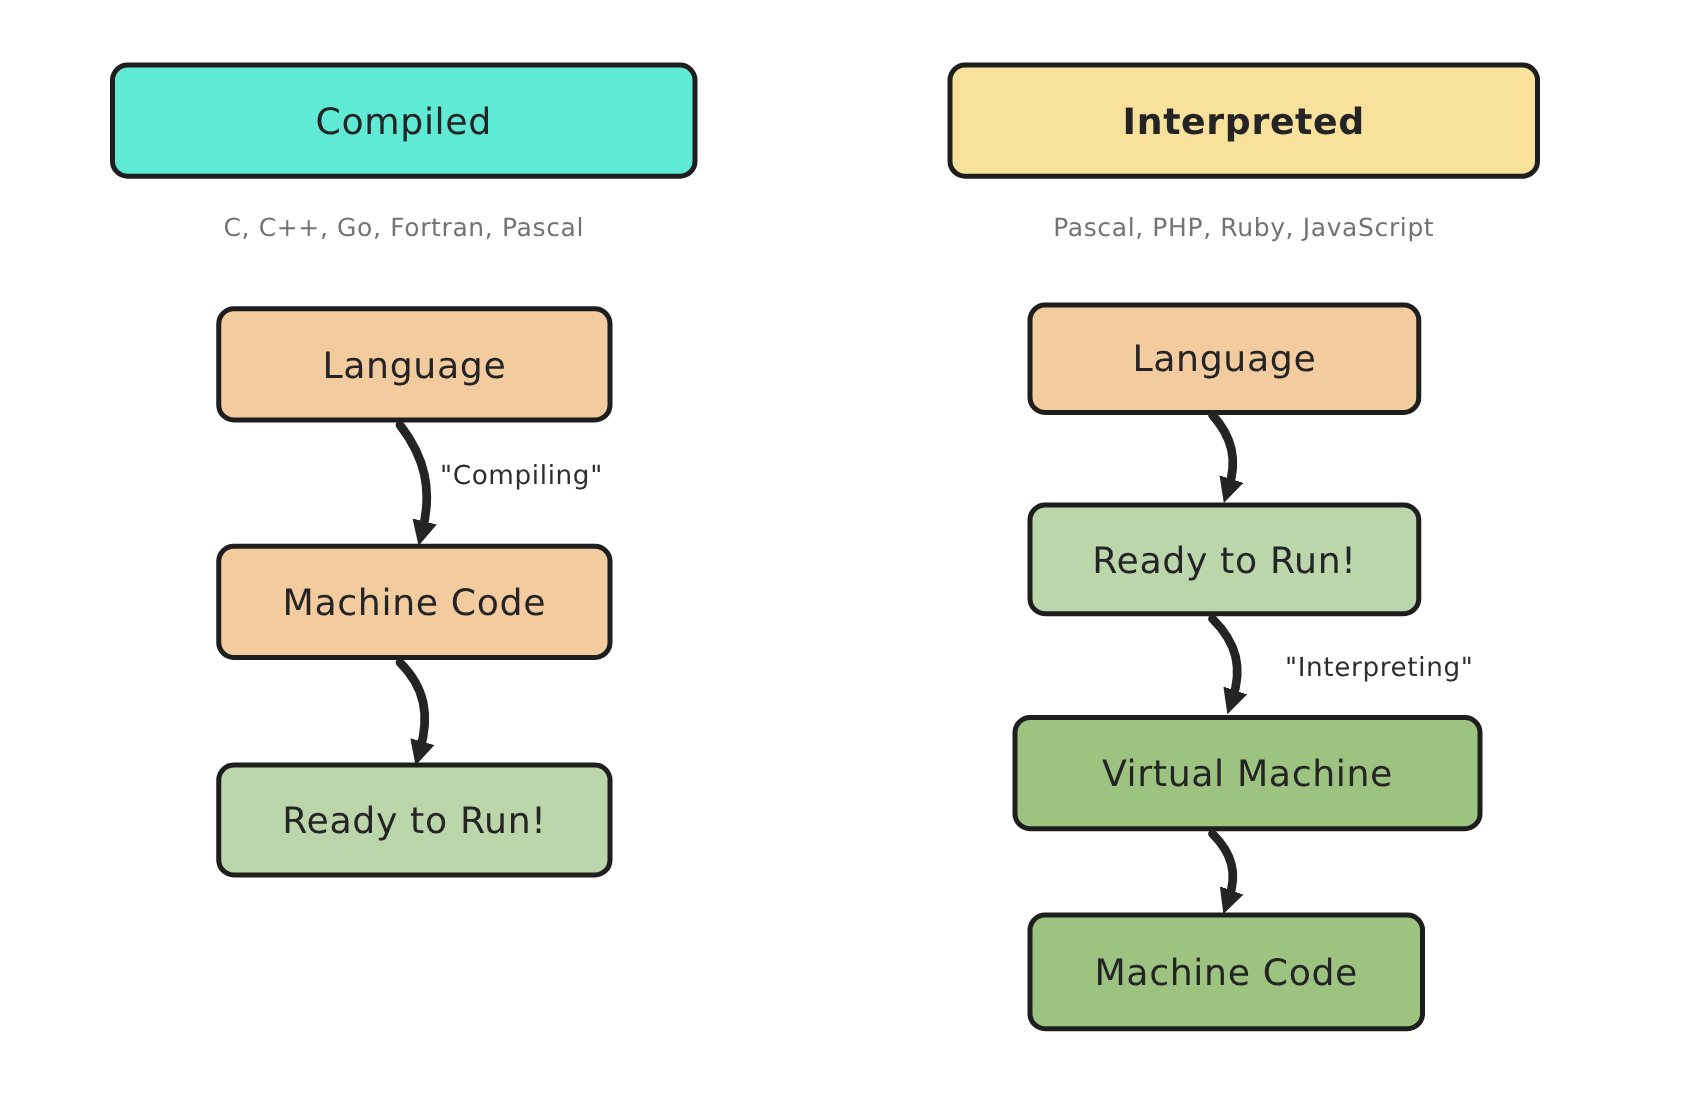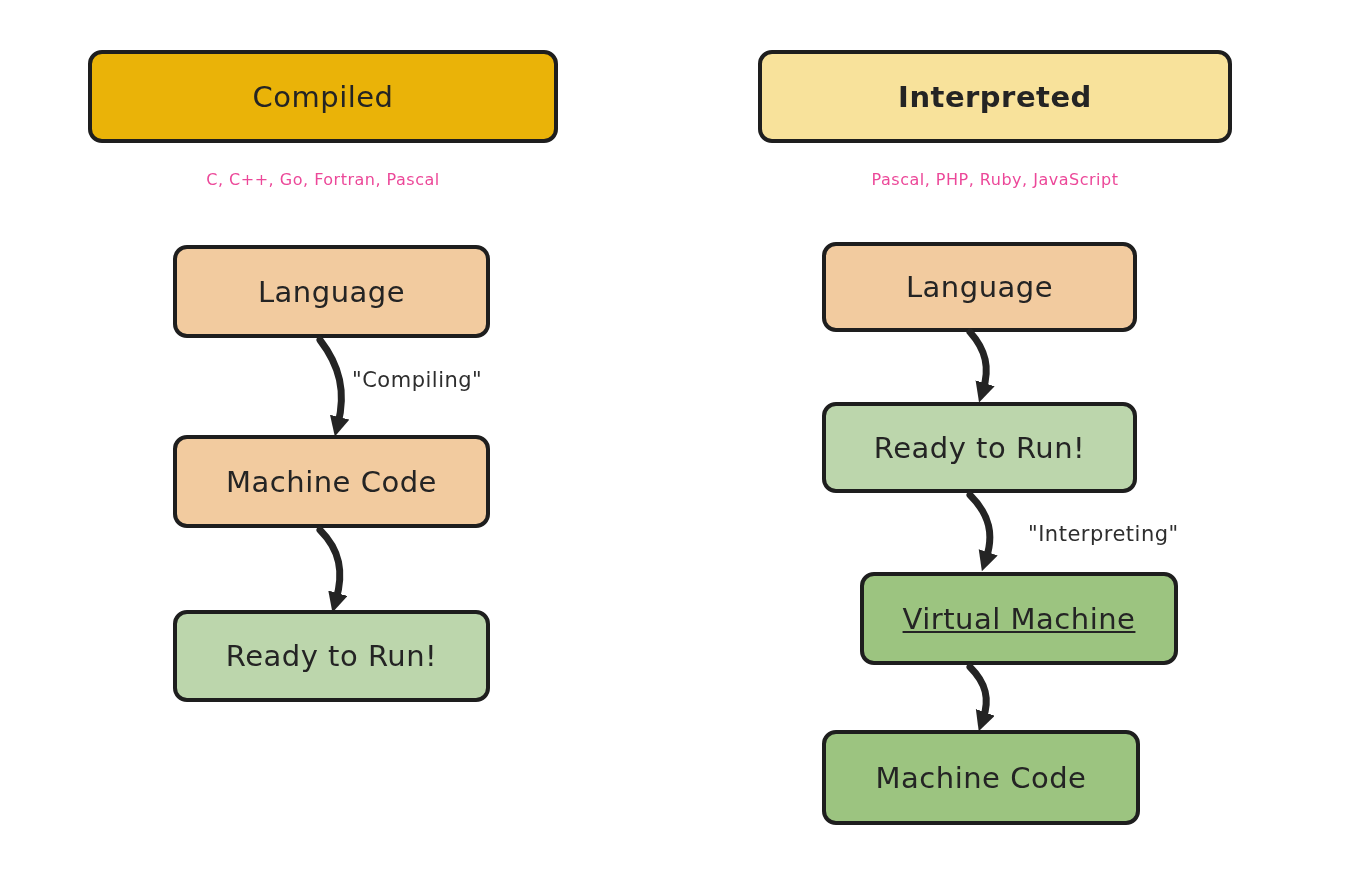--- a/index.html
+++ b/index.html
@@ -89,7 +89,7 @@
 <div class="canvas">
 
   <section>
-    <div class="box" id="c-header" style="background-color: #eab308;">Compiled</div>
+    <div class="box" id="c-header" style="background-color: #5eead4;">Compiled</div>
 
     <div class="langs" id="c-langs">C, C++, Go, Fortran, Pascal</div>
 

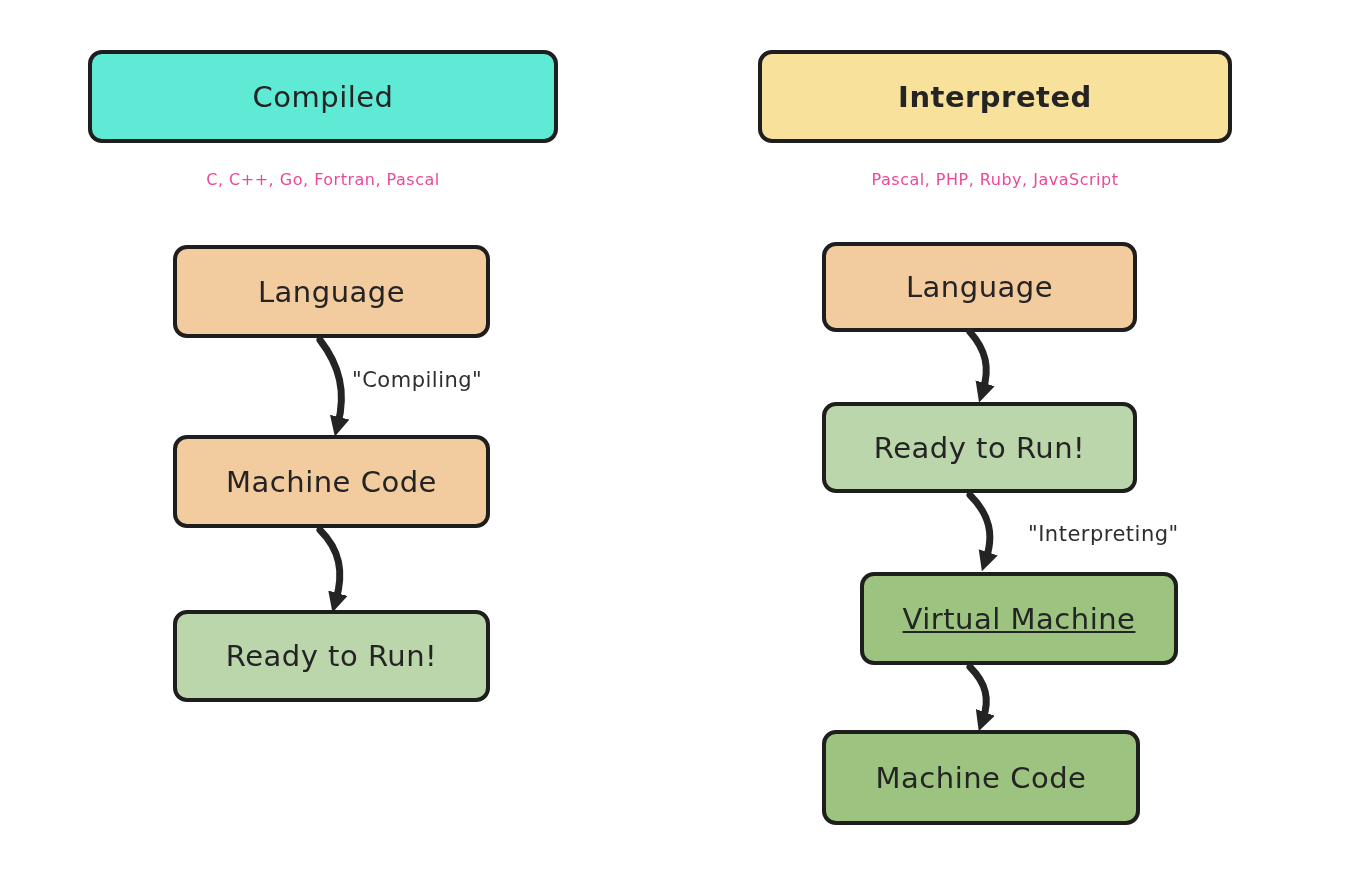--- a/index.html
+++ b/index.html
@@ -32,8 +32,8 @@
   .langs {
     position: absolute;
     text-align: center;
-    font-size: 16px;
-    color: #ec4899;
+    font-size: 20px;
+    color: #737373;
     letter-spacing: 0.5px;
     white-space: nowrap;
   }

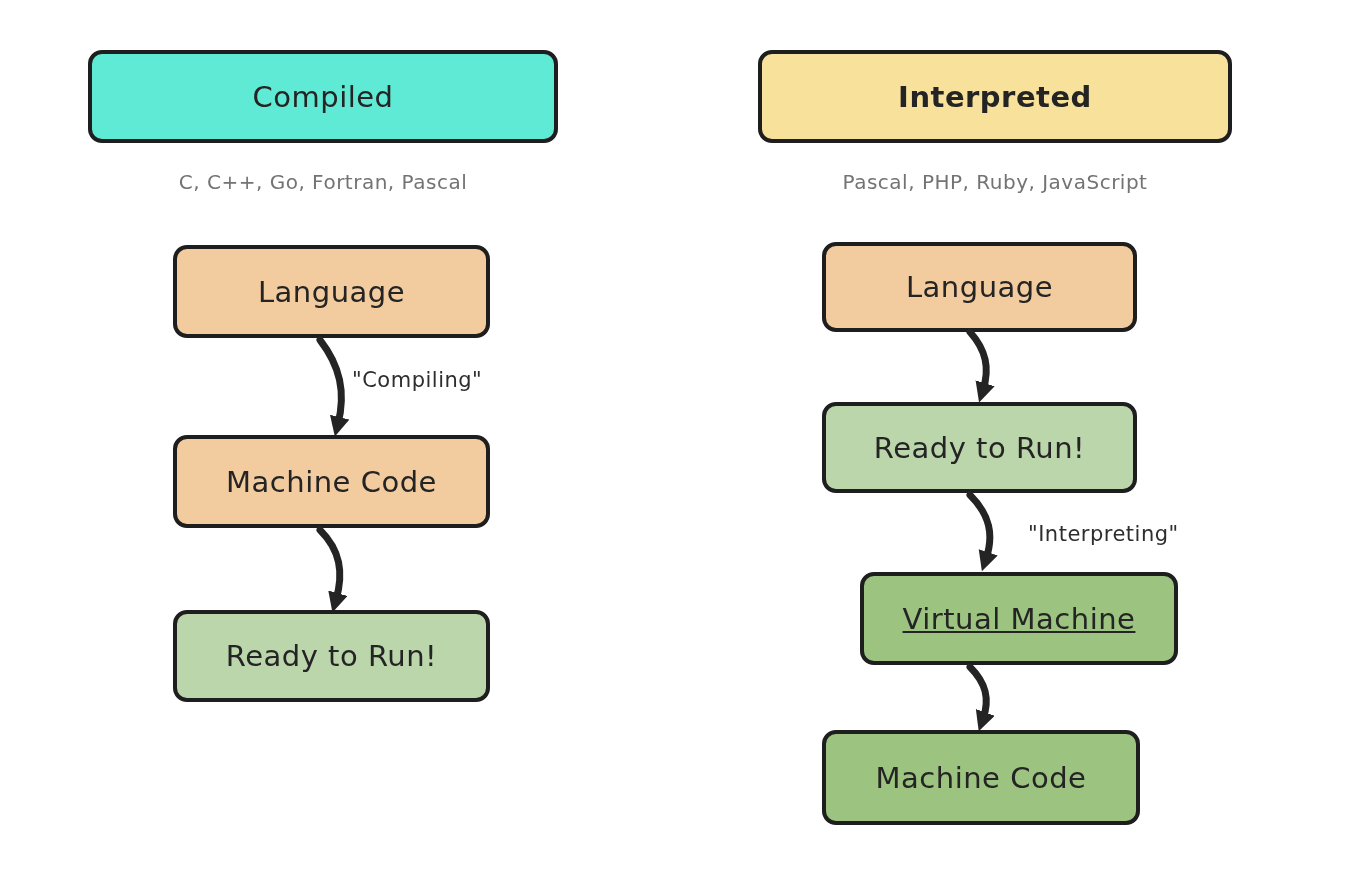--- a/index.html
+++ b/index.html
@@ -68,7 +68,7 @@
   #i-langs    { left: 758px; top: 170px; width: 474px; }
   #i-node-1   { left: 822px; top: 242px; width: 315px; height: 90px; }
   #i-node-2   { left: 822px; top: 402px; width: 315px; height: 91px; }
-  #i-node-3   { left: 860px; top: 572px; width: 318px; height: 93px; text-decoration: underline; }
+  #i-node-3   { left: 810px; top: 572px; width: 376px; height: 93px; }
   #i-node-4   { left: 822px; top: 730px; width: 318px; height: 95px; }
   #i-arrow-1  { left: 946px; top: 326px; }
   #i-arrow-2  { left: 946px; top: 489px; }

